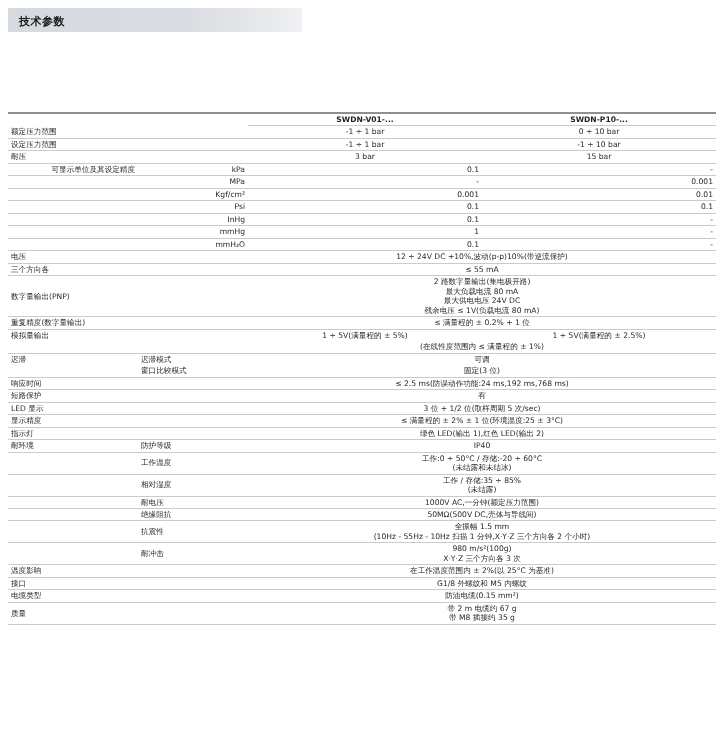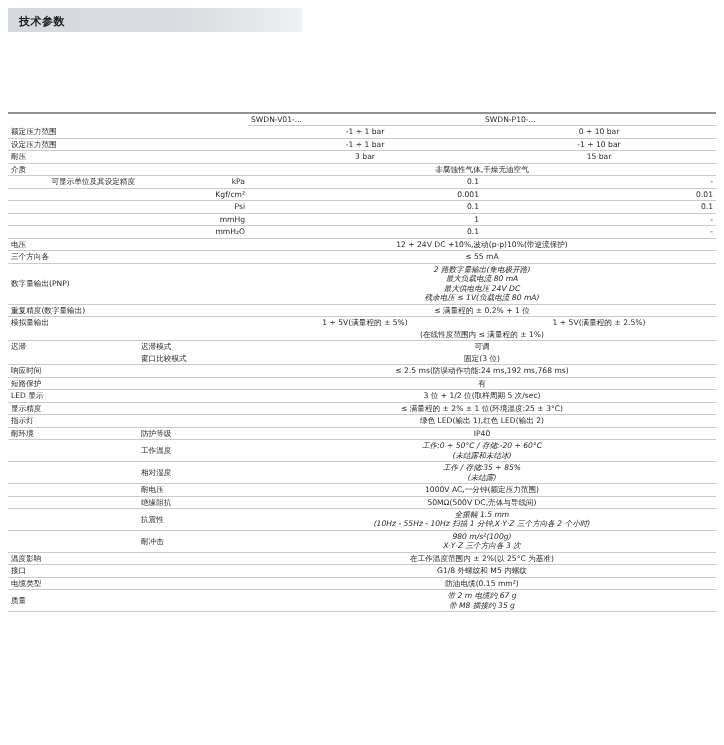--- a/index.html
+++ b/index.html
@@ -79,8 +79,8 @@
     text-align: center;
   }
   .hdr-row td {
-    text-align: left;
-    font-weight: normal;
+    text-align: center;
+    font-weight: bold;
     font-size: 8px;
     border-bottom: 1px solid #8d9196;
     padding-bottom: 3px;

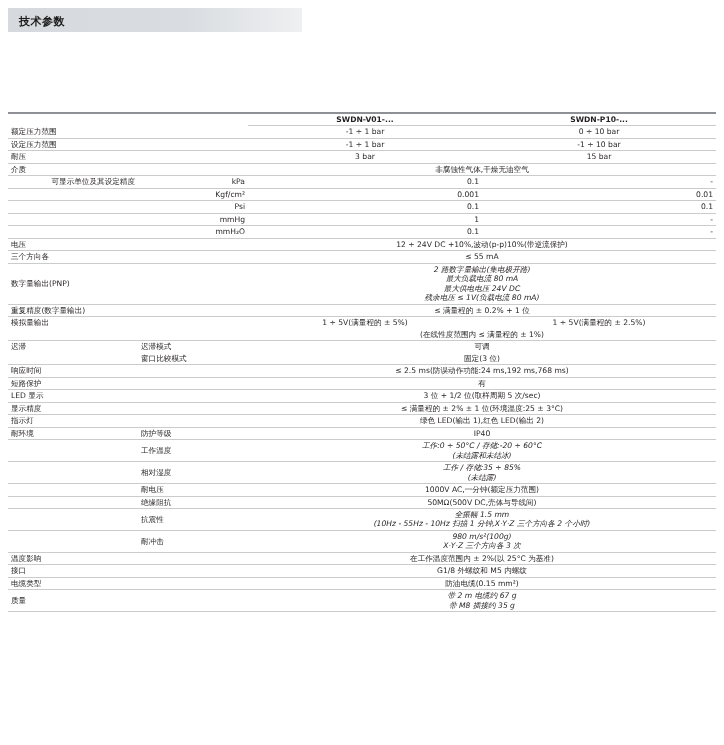--- a/index.html
+++ b/index.html
@@ -137,11 +137,6 @@
           <td class="ctr">15 bar</td>
         </tr>
 
-        <tr>
-          <td class="lbl">介质</td>
-          <td class="sub"></td>
-          <td class="ctr" colspan="2">非腐蚀性气体,干燥无油空气</td>
-        </tr>
 
         <tr class="unit-row">
           <td class="lbl">可显示单位及其设定精度</td>

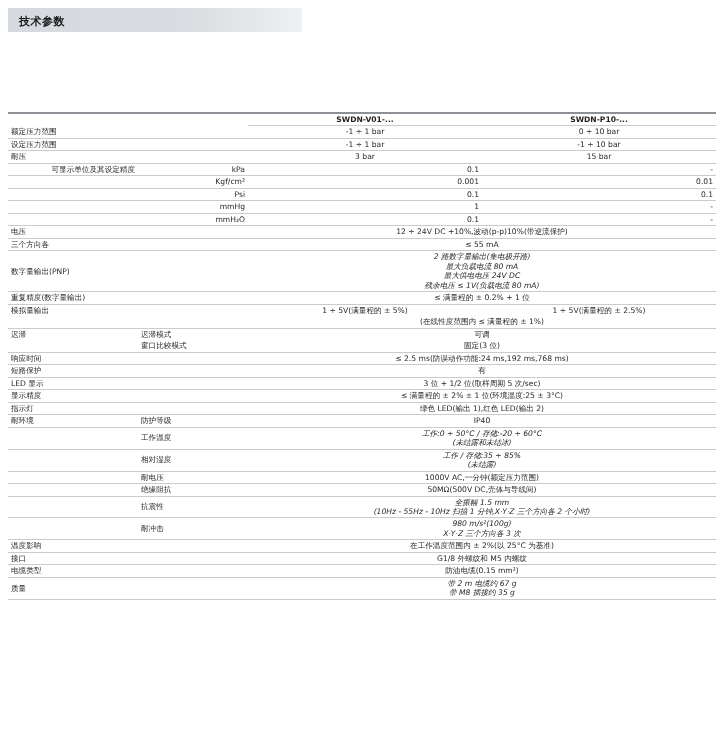--- a/index.html
+++ b/index.html
@@ -146,6 +146,12 @@
         </tr>
         <tr class="unit-row">
           <td class="lbl"></td>
+          <td class="sub">MPa</td>
+          <td class="ctr">-</td>
+          <td class="ctr">0.001</td>
+        </tr>
+        <tr class="unit-row">
+          <td class="lbl"></td>
           <td class="sub">Kgf/cm²</td>
           <td class="ctr">0.001</td>
           <td class="ctr">0.01</td>

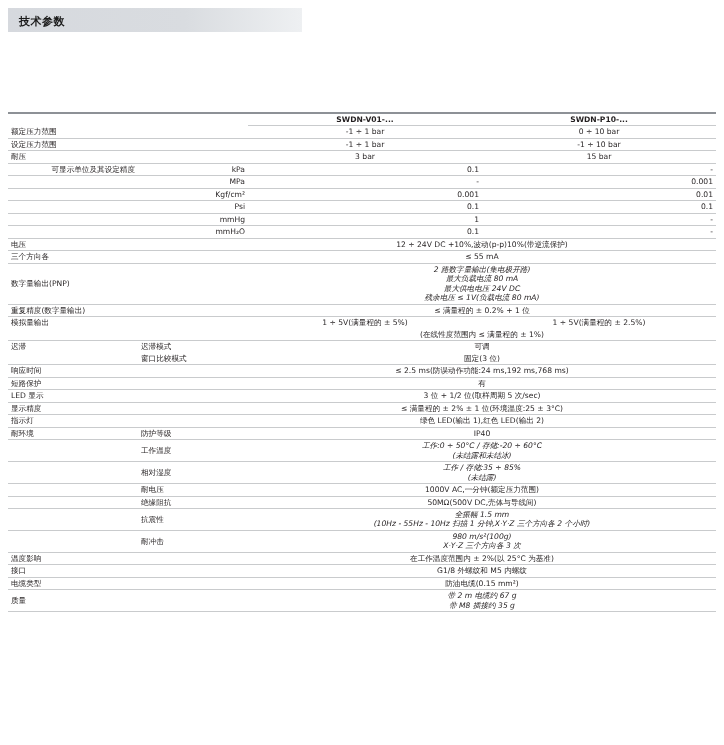--- a/index.html
+++ b/index.html
@@ -164,6 +164,12 @@
         </tr>
         <tr class="unit-row">
           <td class="lbl"></td>
+          <td class="sub">InHg</td>
+          <td class="ctr">0.1</td>
+          <td class="ctr">-</td>
+        </tr>
+        <tr class="unit-row">
+          <td class="lbl"></td>
           <td class="sub">mmHg</td>
           <td class="ctr">1</td>
           <td class="ctr">-</td>

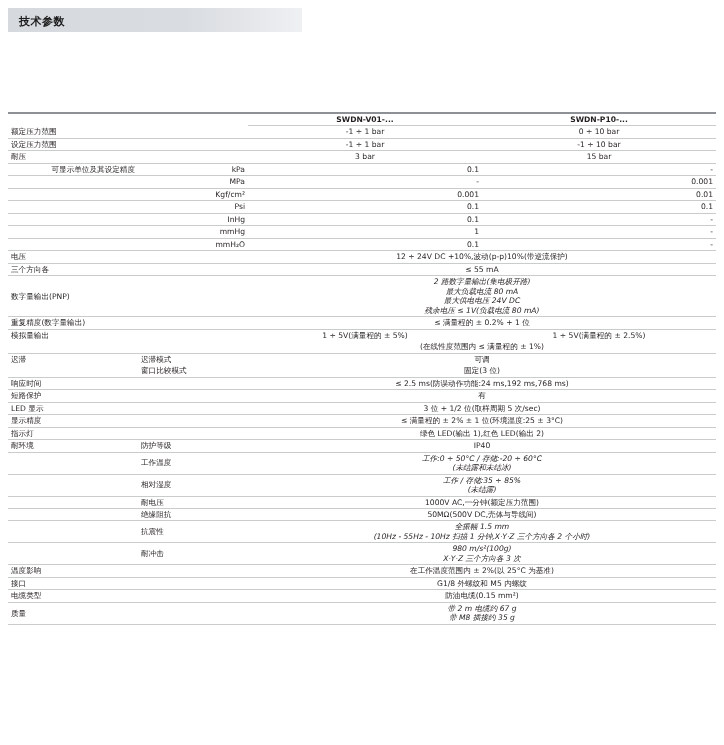--- a/index.html
+++ b/index.html
@@ -89,7 +89,7 @@
   .pad-row td { padding-top: 2px; padding-bottom: 2px; }
   .unit-row td { padding-top: 0px; padding-bottom: 0px; border-bottom: none; text-align: right; }
   .unit-last td { border-bottom: 1px solid #c9cbcd; }
-  .multi { line-height: 1.35; font-style: italic; }
+  .multi { line-height: 1.35; }
 </style>
 </head>
 <body>

